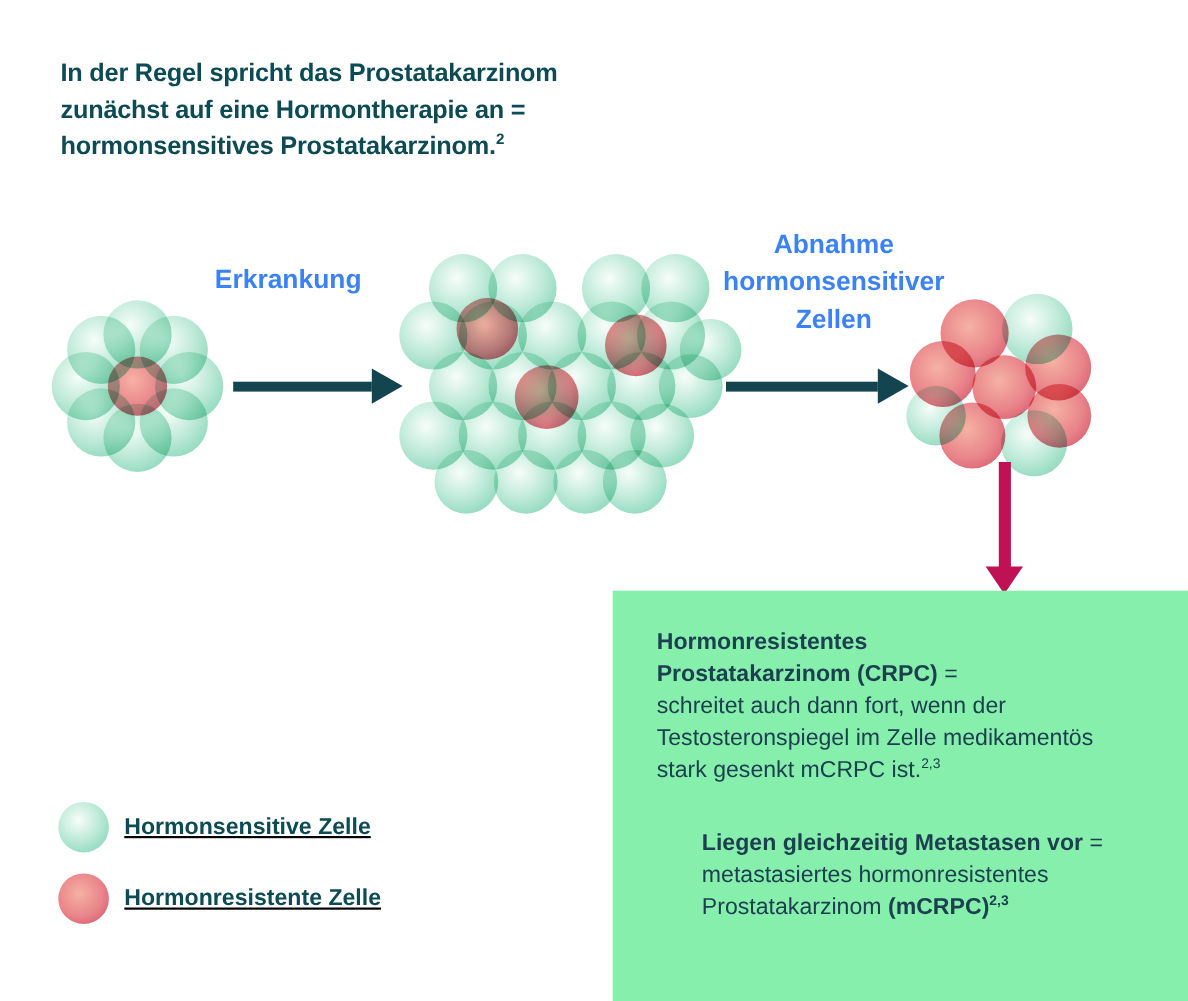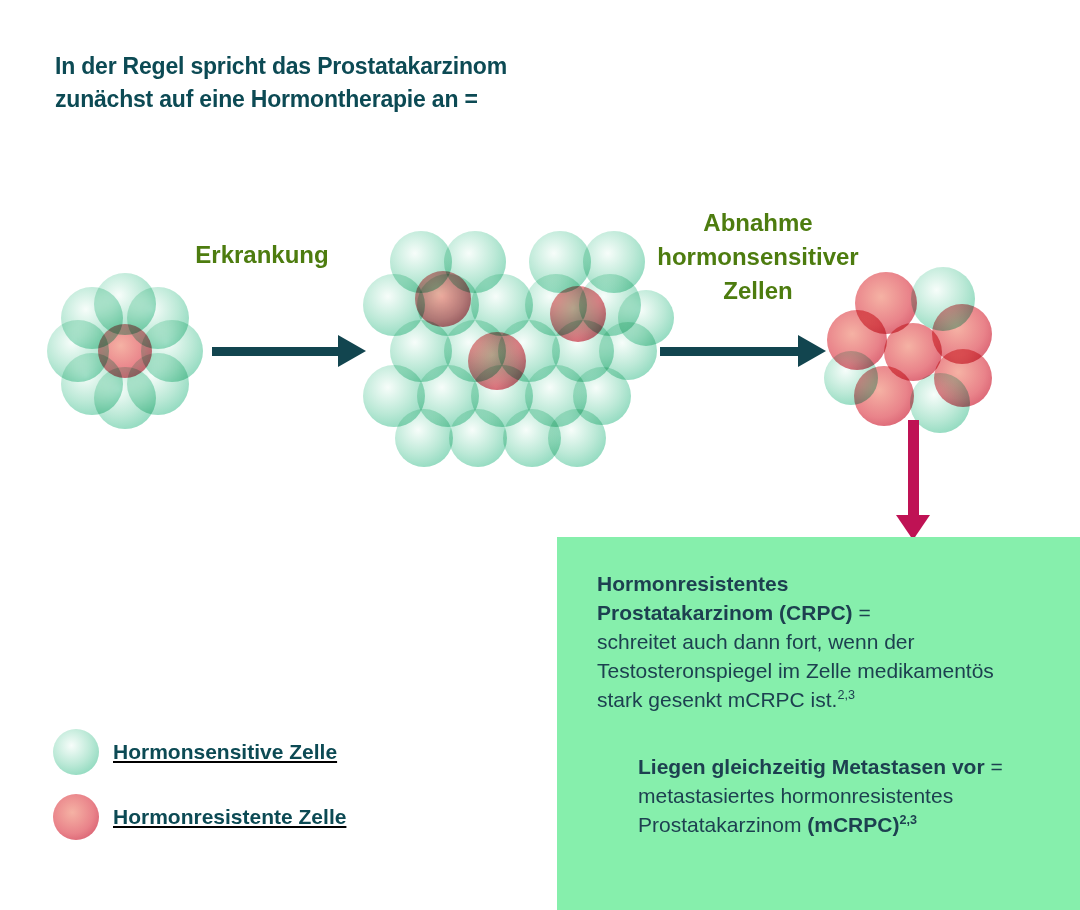--- a/index.html
+++ b/index.html
@@ -64,6 +64,7 @@
   <div class="title">
     <div>In der Regel spricht das Prostatakarzinom</div>
     <div>zunächst auf eine Hormontherapie an =</div>
+    <div><span>hormonsensitives Prostatakarzinom.</span><sup class="ref">2</sup></div>
   </div>
 
   <div class="flow-label label-progression">

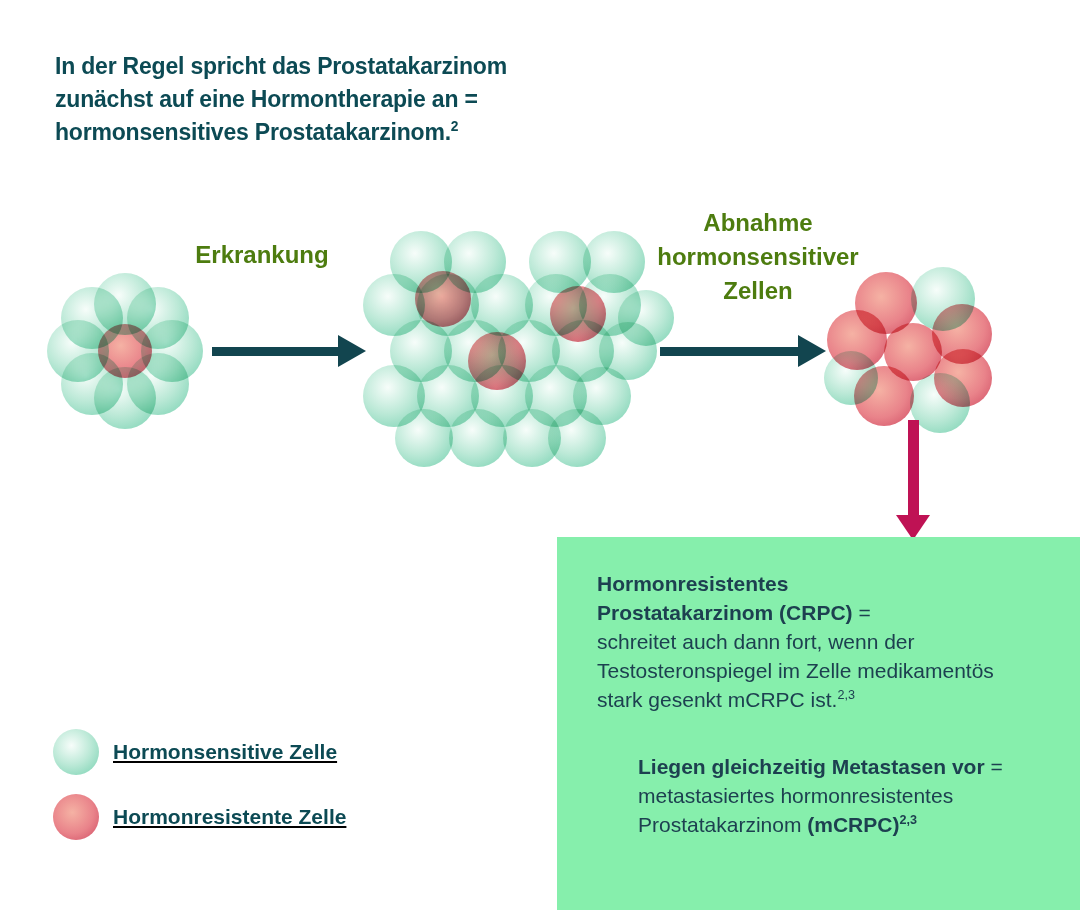--- a/index.html
+++ b/index.html
@@ -15,7 +15,7 @@
   }
   .flow-label{
     position:absolute;font-size:24px;font-weight:bold;line-height:34px;
-    color:#4d7c0f;text-align:center;white-space:nowrap;
+    color:#3b82f6;text-align:center;white-space:nowrap;
   }
   .label-progression{left:112px;top:238px;width:300px;}
   .label-decrease{left:608px;top:206px;width:300px;}

